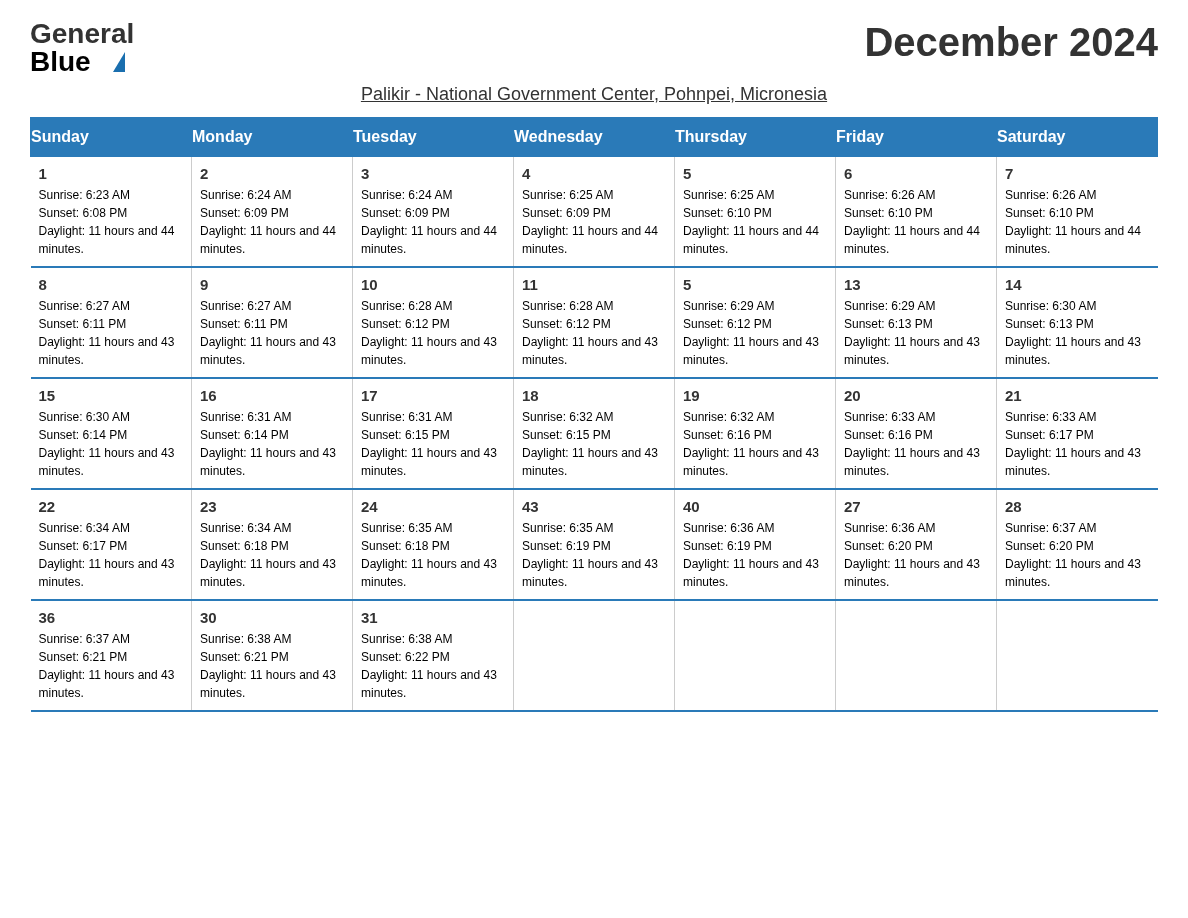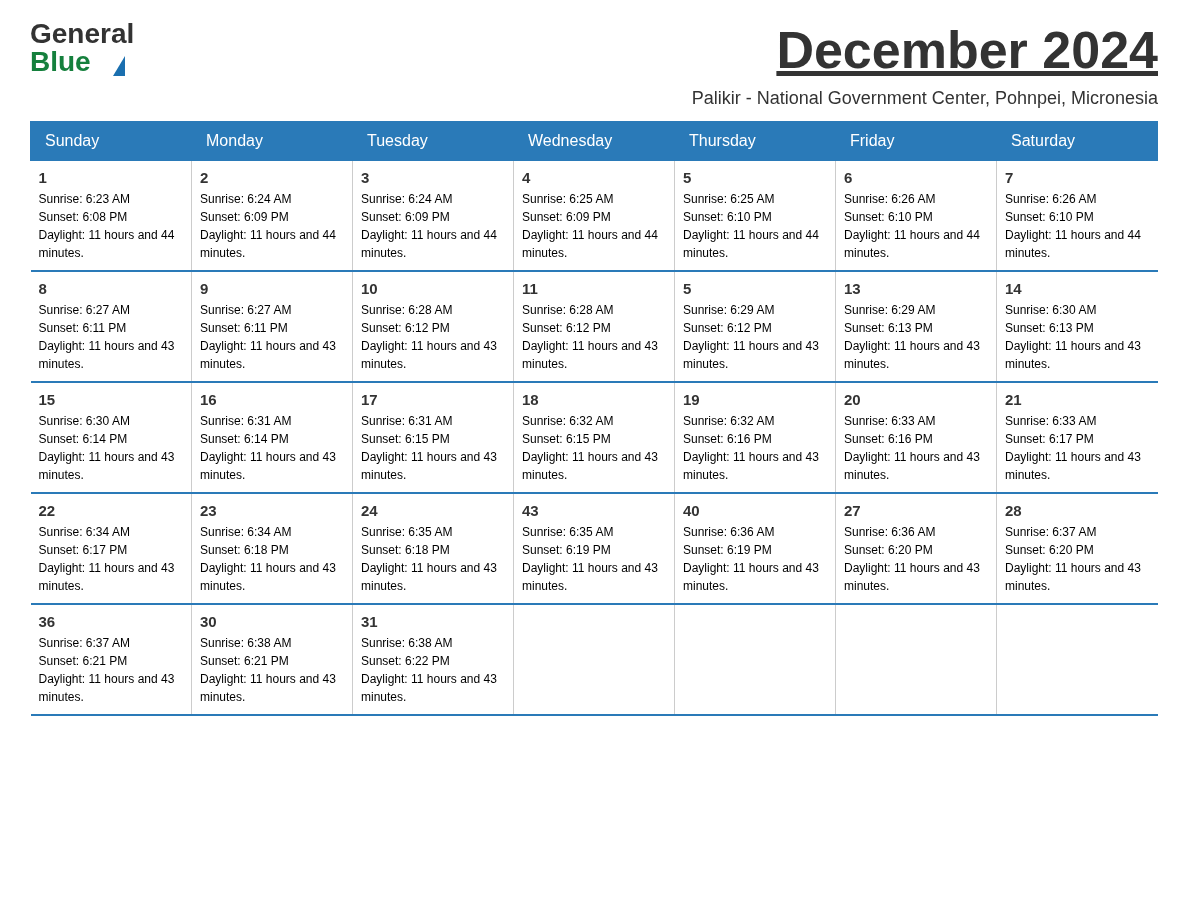--- a/index.html
+++ b/index.html
@@ -30,10 +30,10 @@
     .logo-blue {
       font-size: 28px;
       font-weight: bold;
-      color: #15803d;
+      color: #000000;
       line-height: 1;
       display: flex;
-      align-items: flex-end;
+      align-items: center;
       gap: 20px;
     }
     .logo-triangle {

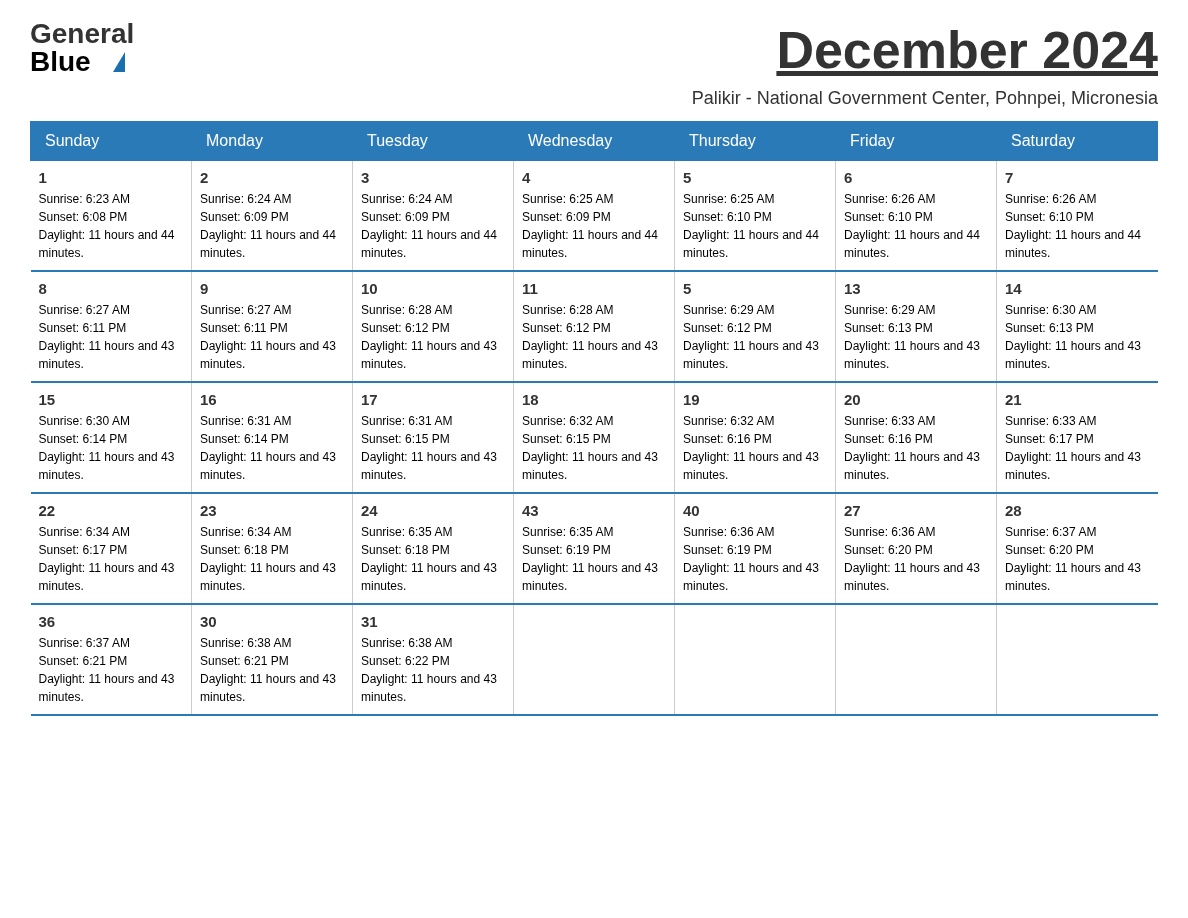--- a/index.html
+++ b/index.html
@@ -46,11 +46,10 @@
       margin-left: 2px;
     }
     .month-title {
-      font-size: 52px;
+      font-size: 40px;
       font-weight: bold;
       color: #333;
       text-align: center;
-      text-decoration: underline;
     }
     .subtitle {
       text-align: right;

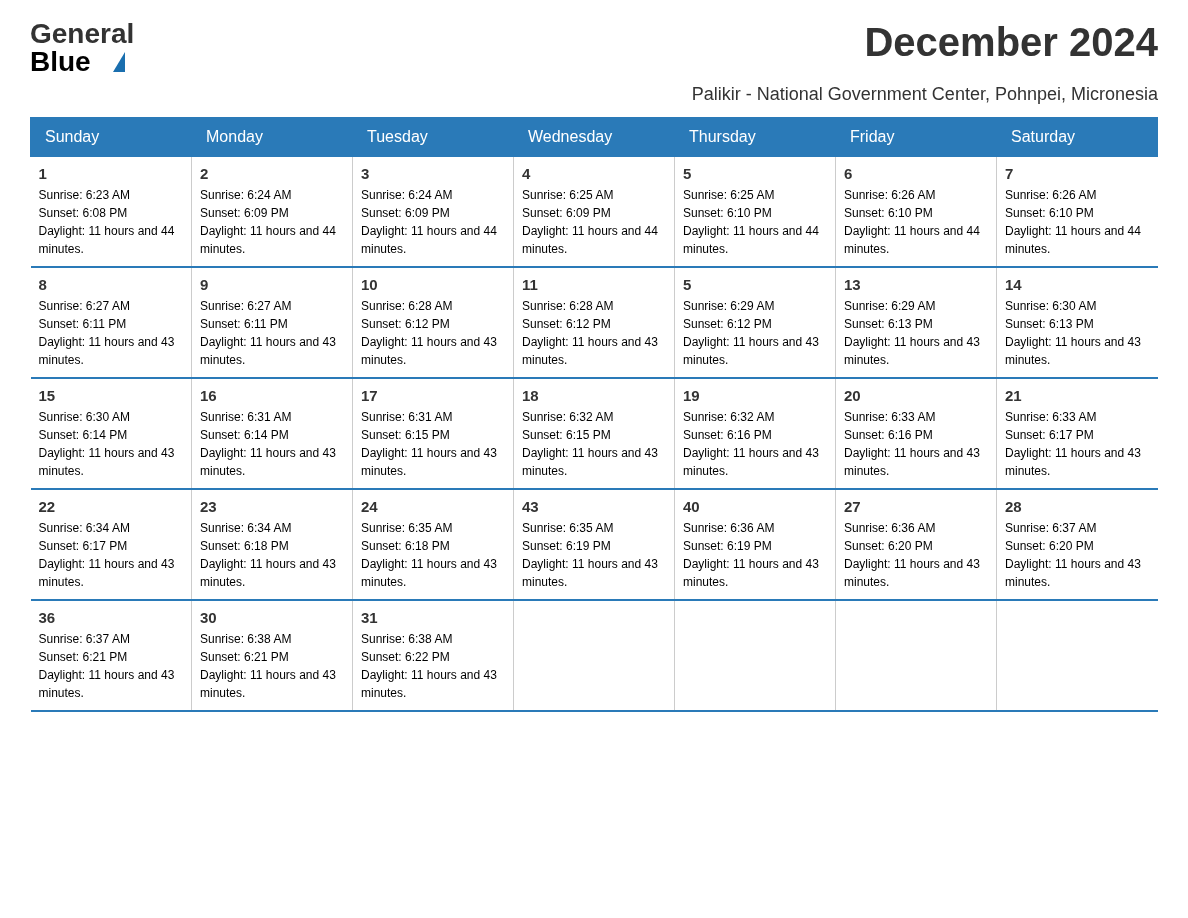--- a/index.html
+++ b/index.html
@@ -52,10 +52,11 @@
       text-align: center;
     }
     .subtitle {
-      text-align: right;
+      text-align: center;
       font-size: 18px;
       color: #333;
       margin-bottom: 12px;
+      text-decoration: underline;
     }
     table {
       width: 100%;

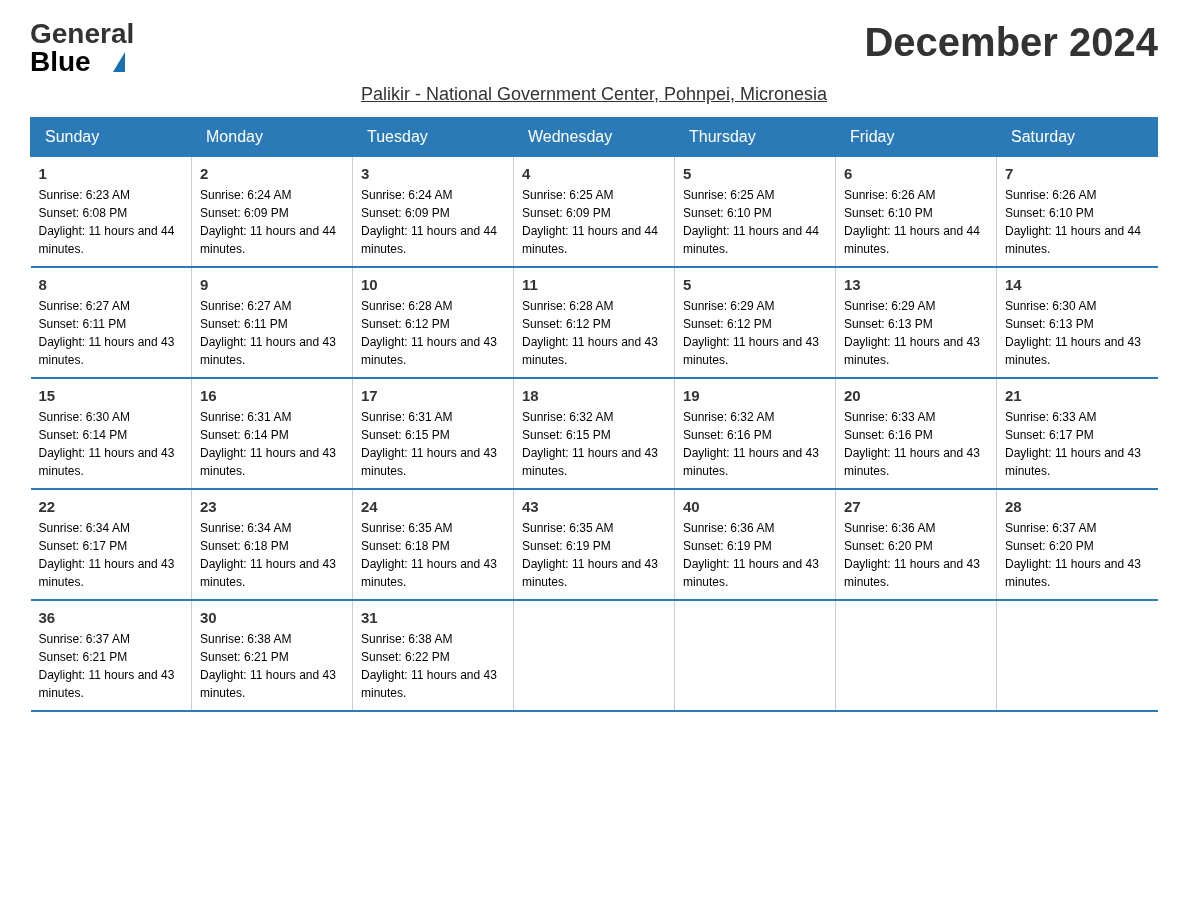--- a/index.html
+++ b/index.html
@@ -66,8 +66,8 @@
       background-color: #2a7ab8;
       color: #fff;
       font-size: 16px;
-      font-weight: normal;
-      padding: 10px 14px;
+      font-weight: bold;
+      padding: 10px 0;
       text-align: left;
       border: 1px solid #2a7ab8;
     }

